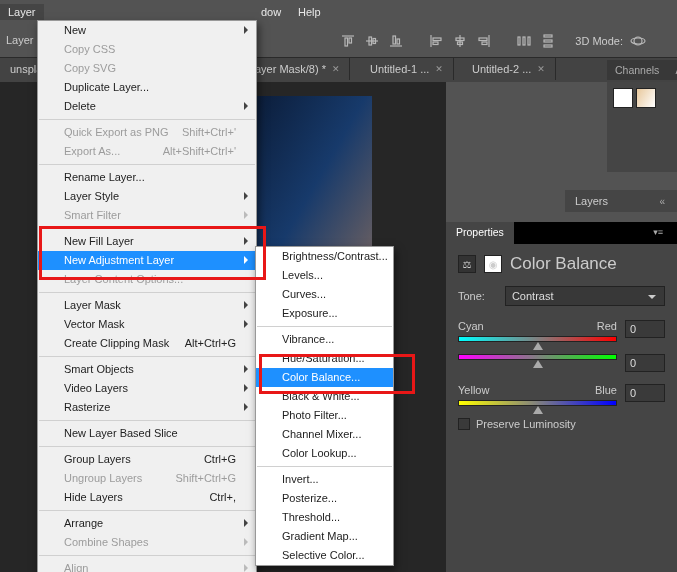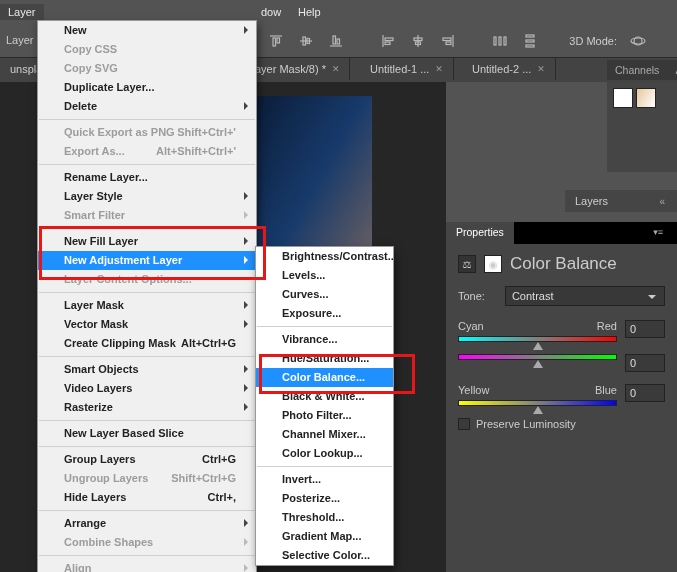--- a/index.html
+++ b/index.html
@@ -23,7 +23,7 @@
   .layer-thumb { width: 20px; height: 20px; border: 1px solid #222; display: inline-block; vertical-align: top; }
   
   .menu { position: absolute; top: 20px; left: 37px; width: 220px; background: #f0f0f0; color: #222; box-shadow: 2px 4px 8px rgba(0,0,0,0.5); border: 1px solid #999; }
-  .menu-row { position: relative; padding: 3px 22px 3px 26px; font-size: 11px; height: 19px; line-height: 13px; font-weight: bold; }
+  .menu-row { position: relative; padding: 3px 22px 3px 26px; font-size: 11px; height: 19px; line-height: 13px; }
   .menu-row.disabled { color: #9c9c9c; }
   .menu-row .shortcut { position: absolute; right: 20px; top: 3px; font-size: 11px; }
   .menu-row .arrow { position: absolute; right: 8px; top: 5px; width: 0; height: 0; border-top: 4px solid transparent; border-bottom: 4px solid transparent; border-left: 4px solid #444; }

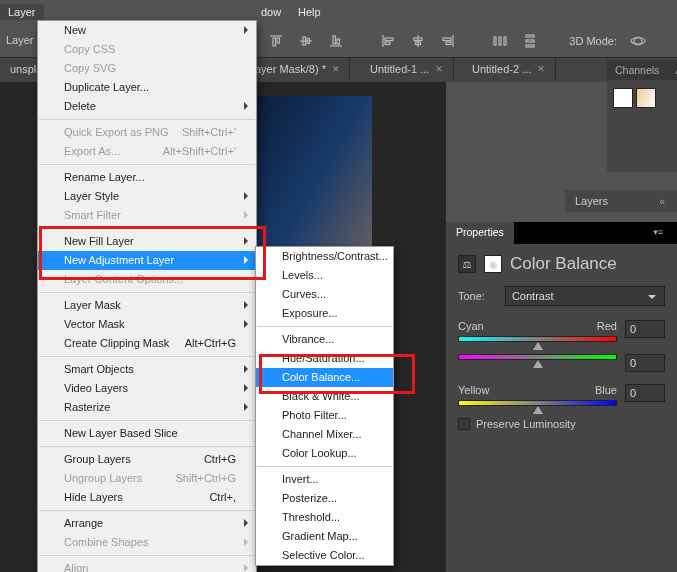--- a/index.html
+++ b/index.html
@@ -9,7 +9,7 @@
   .menubar-item.active { background: #454545; }
   .toolbar { position: absolute; top: 24px; left: 0; right: 0; height: 34px; background: #535353; border-bottom: 1px solid #2a2a2a; }
   .tool-label { position: absolute; left: 6px; top: 10px; font-size: 11px; }
-  .align-icons { position: absolute; right: 30px; top: 6px; display: flex; gap: 12px; }
+  .align-icons { position: absolute; right: 30px; top: 6px; display: flex; gap: 6px; }
   .align-icon { width: 18px; height: 22px; display: inline-flex; align-items: center; justify-content: center; color: #b8b8b8; }
   .align-icon svg { width: 16px; height: 16px; }
   .tabs { position: absolute; top: 58px; left: 0; right: 0; height: 24px; background: #434343; display: flex; }

